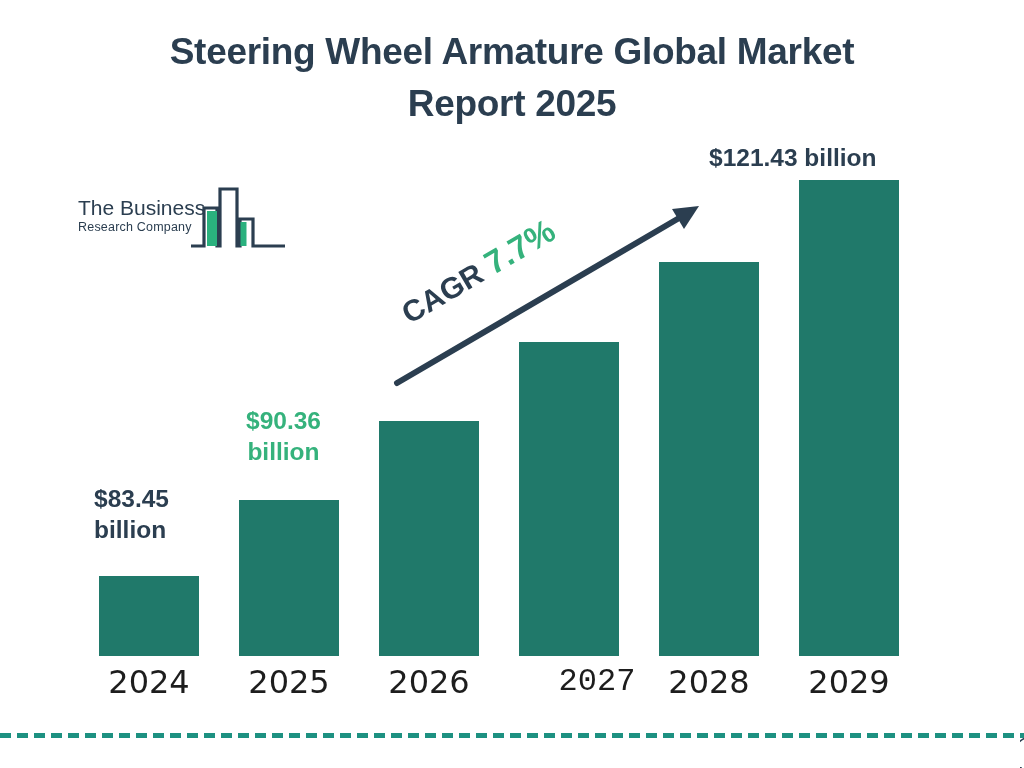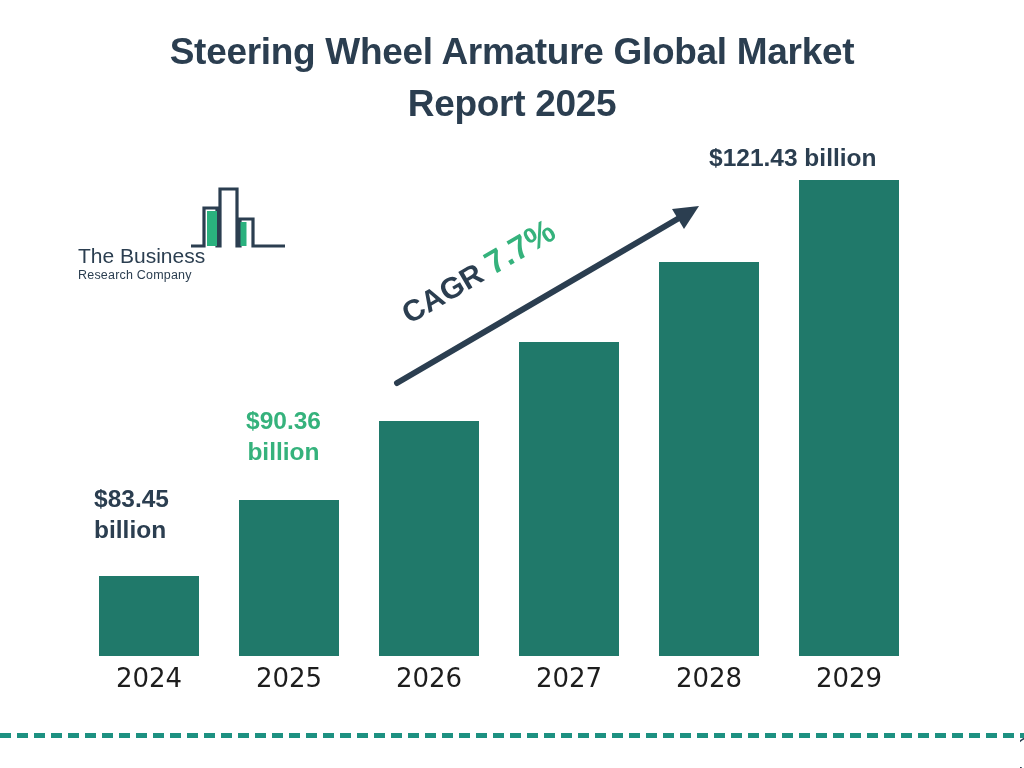--- a/index.html
+++ b/index.html
@@ -58,7 +58,6 @@
     font-weight: normal;
     letter-spacing: 0px;
     white-space: nowrap;
-    margin-top: 48px;
   }
   .logo-line2 {
     font-size: 12.5px;

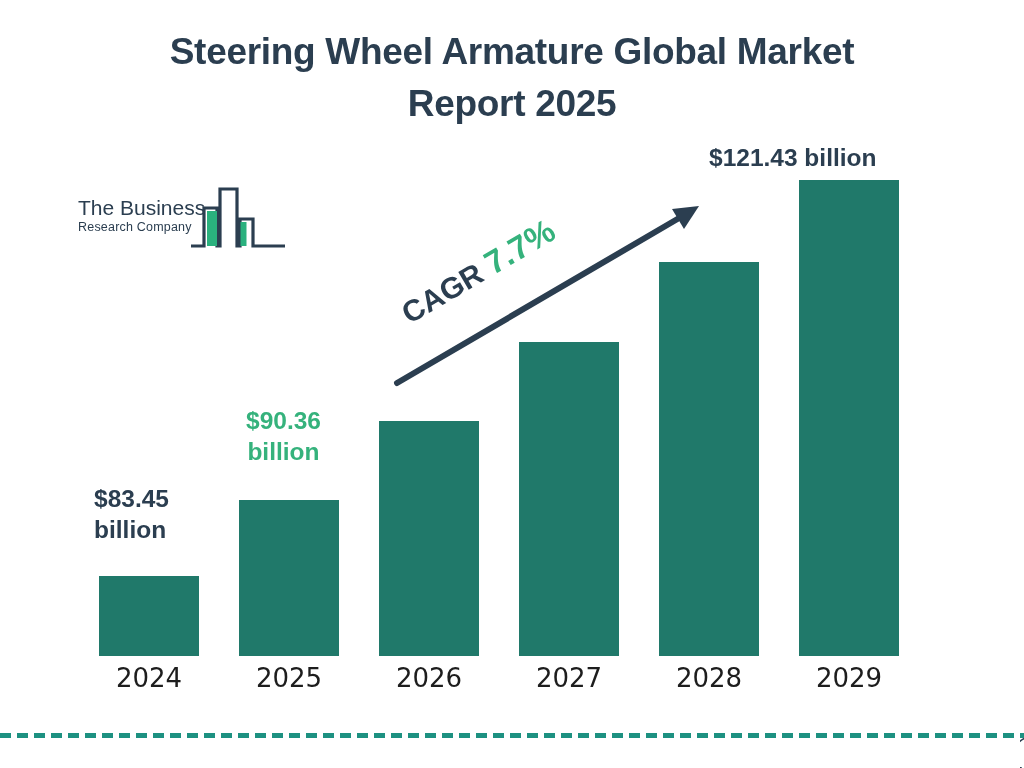--- a/index.html
+++ b/index.html
@@ -90,7 +90,7 @@
     top: 663px;
     width: 120px;
     text-align: center;
-    font-size: 26px;
+    font-size: 32px;
     color: #1d1d1d;
     font-family: "DejaVu Sans", sans-serif;
   }

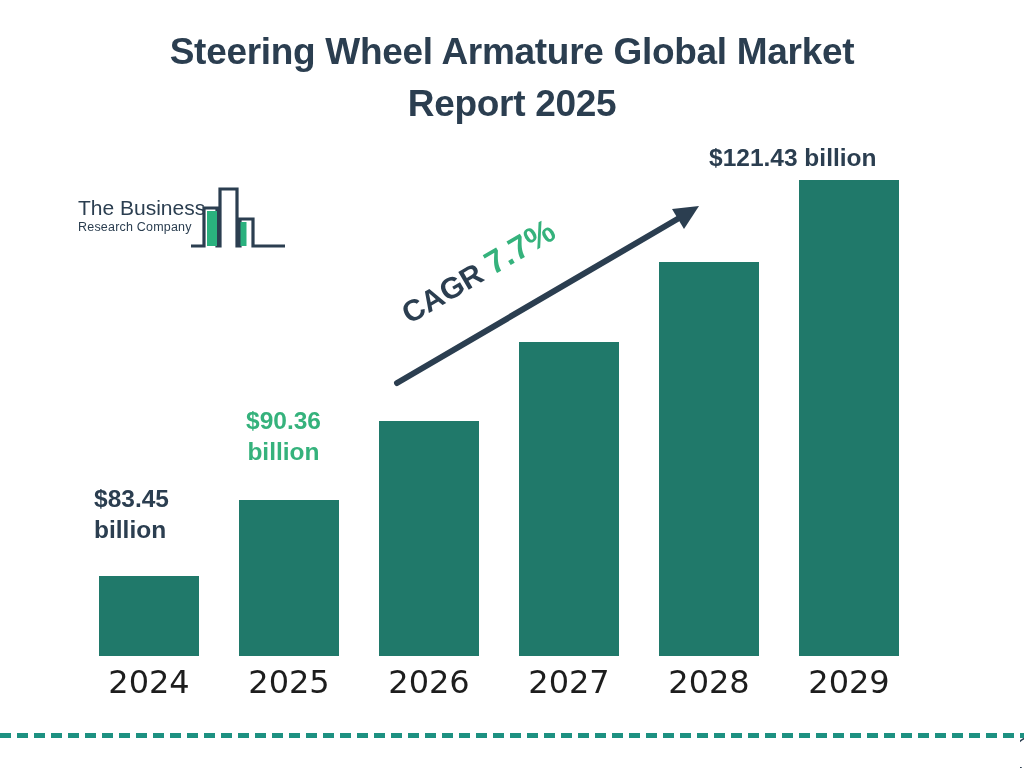--- a/index.html
+++ b/index.html
@@ -191,7 +191,7 @@
     <div class="xlabel" style="left:89px;">2024</div>
     <div class="xlabel" style="left:229px;">2025</div>
     <div class="xlabel" style="left:369px;">2026</div>
-    <div class="xlabel" style="left:509px;">2027</div>
+    <div class="xlabel" style="left:537px;font-family:Liberation Mono, monospace;">2027</div>
     <div class="xlabel" style="left:649px;">2028</div>
     <div class="xlabel" style="left:789px;">2029</div>
 

